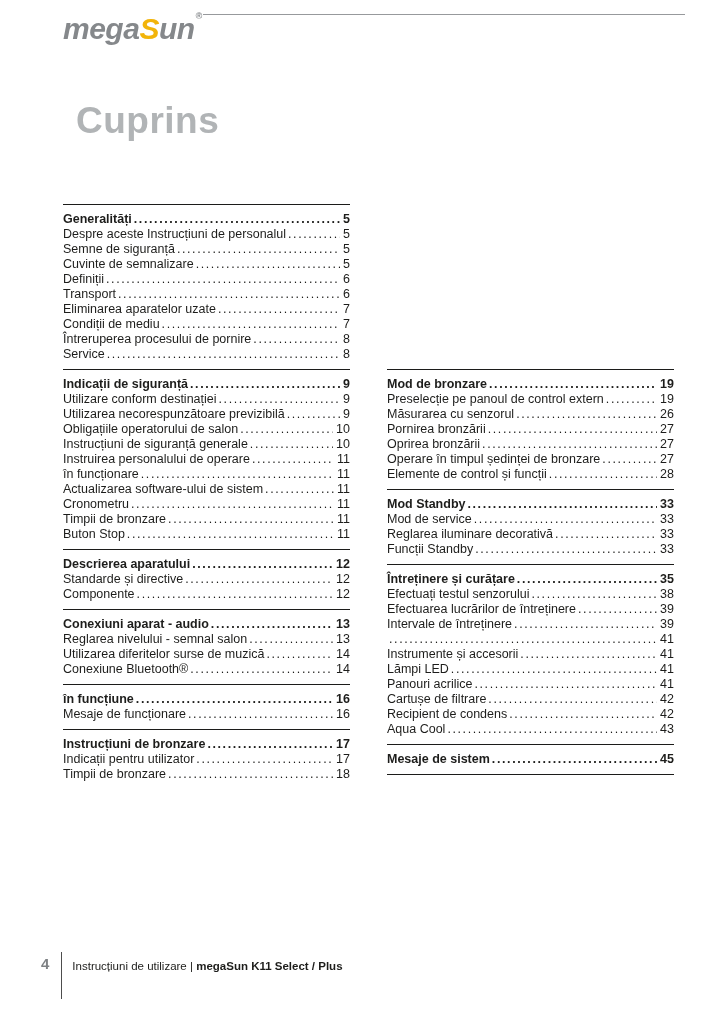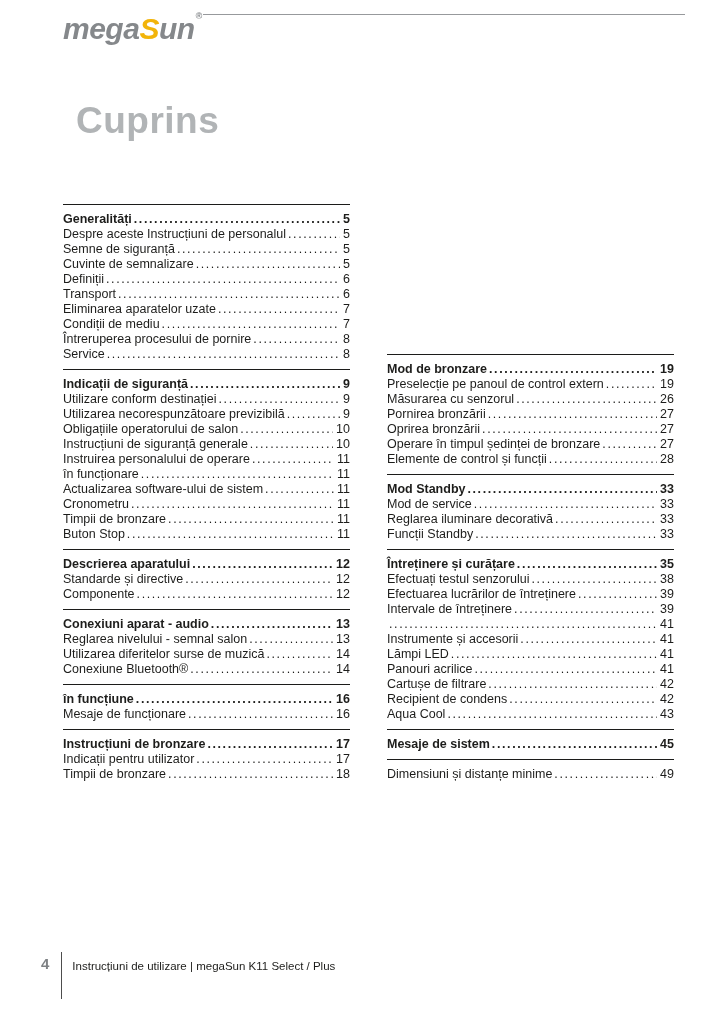--- a/index.html
+++ b/index.html
@@ -355,11 +355,6 @@
           </div>
         </div>
         <div class="section">
-          <div class="row">
-            <span class="label">Dimensiuni și distanțe minime</span>
-            <span class="dots"></span>
-            <span class="num">49</span>
-          </div>
         </div>
       </div>
     </div>

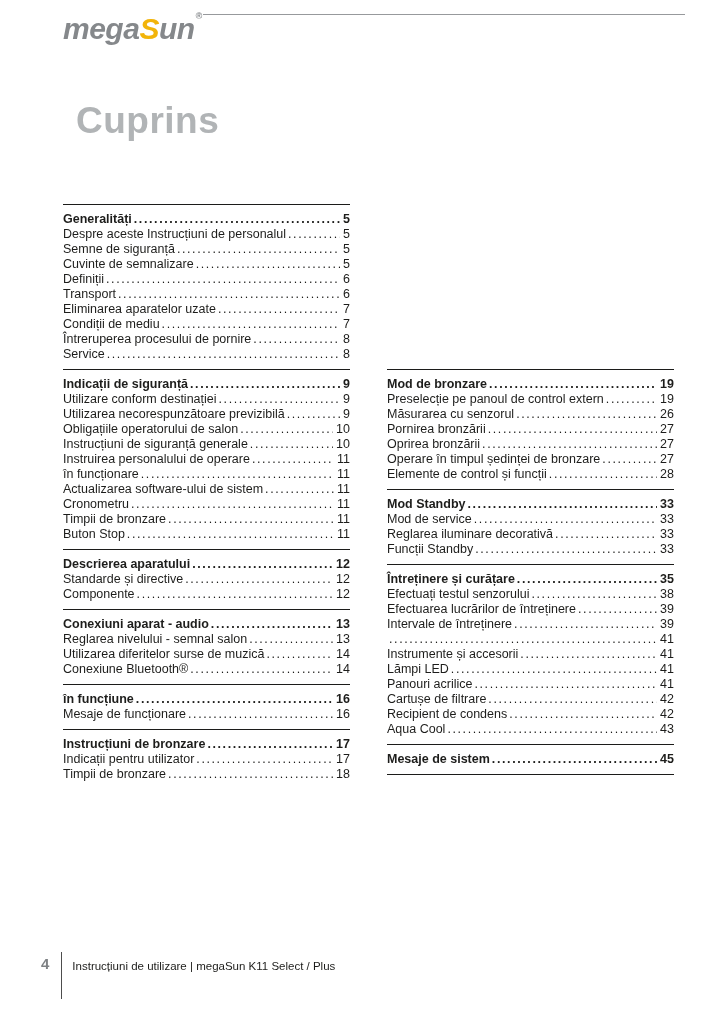--- a/index.html
+++ b/index.html
@@ -37,7 +37,7 @@
   .footer-page { font-size:15px; font-weight:bold; color:#7e8184; margin-top:7px; }
   .footer-sep { width:1px; height:47px; background:#4d4d4d; margin:4px 0 0 12px; }
   .footer-text { margin:12px 0 0 10px; font-size:11.5px; white-space:nowrap; }
-  .footer-text .bold { font-weight:normal; }
+  .footer-text .bold { font-weight:bold; }
 </style>
 </head>
 <body>

